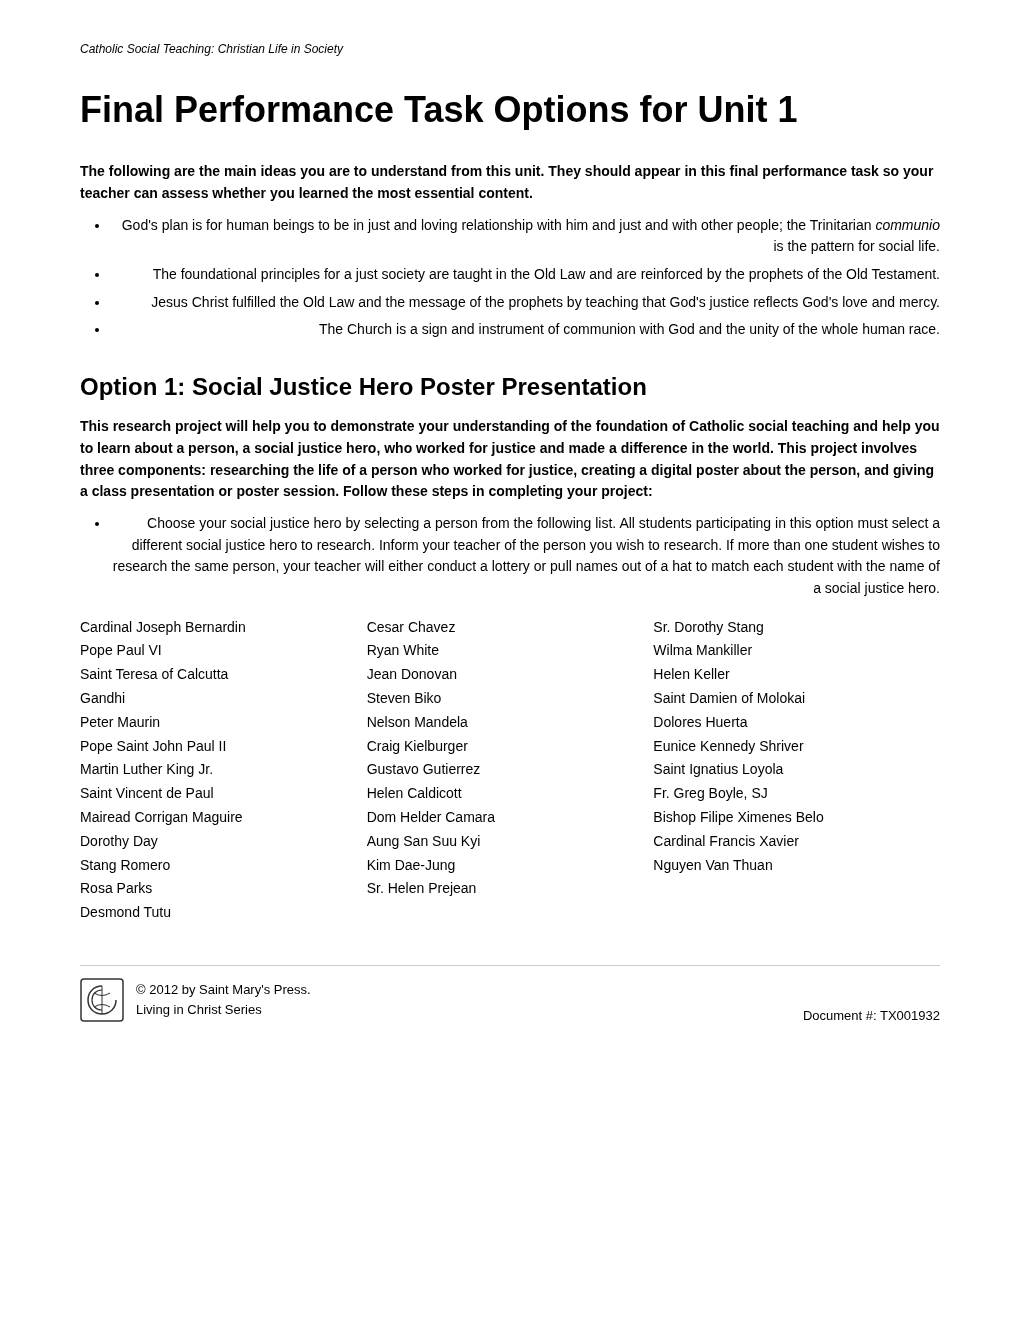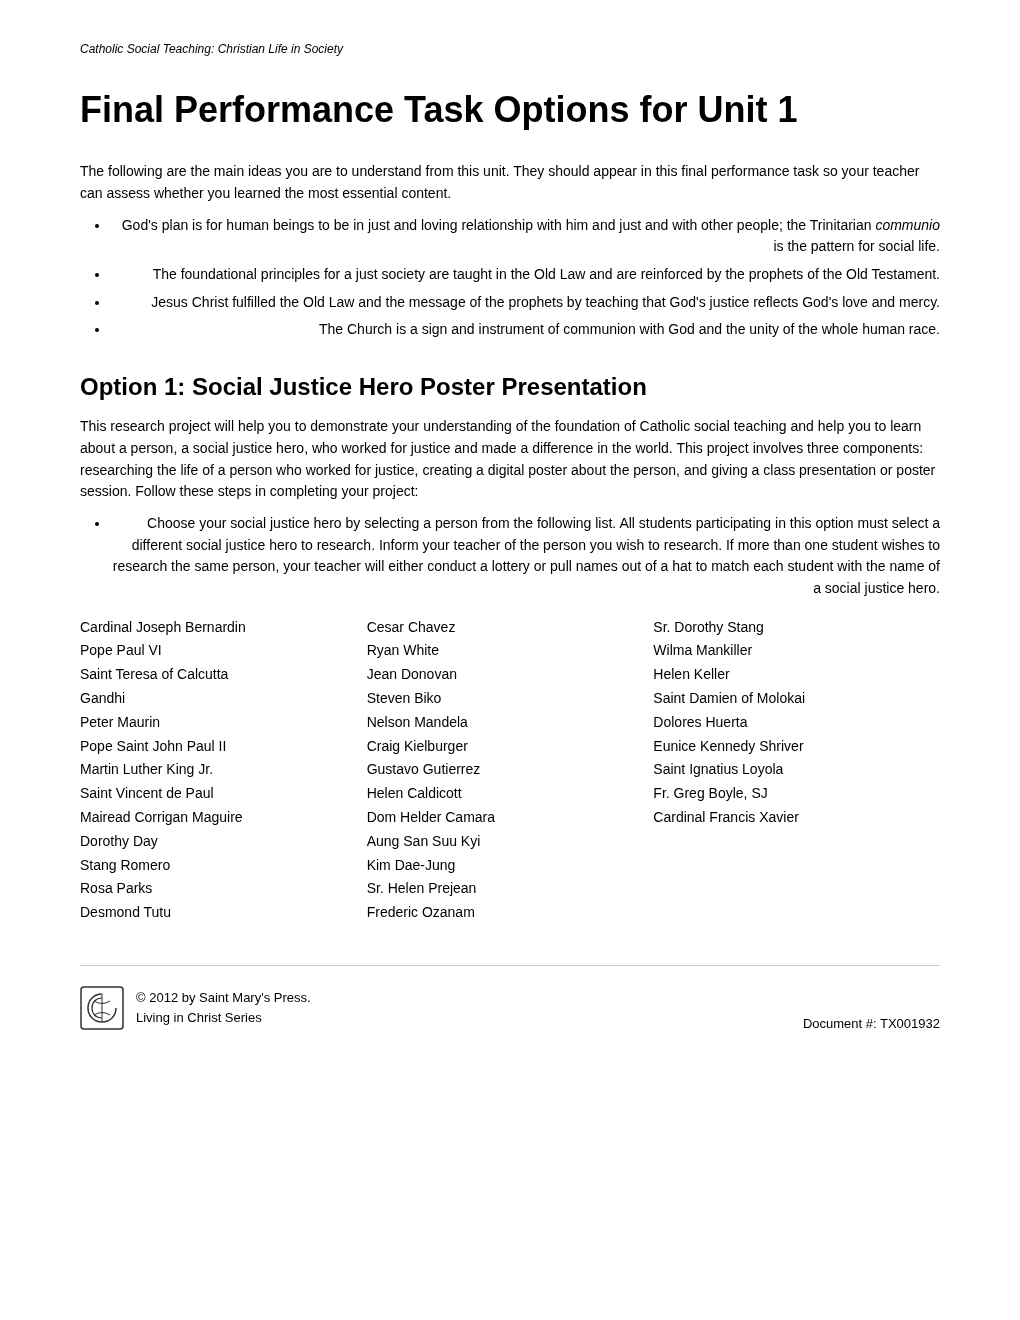--- a/index.html
+++ b/index.html
@@ -34,6 +34,7 @@
       font-size: 14px;
       line-height: 1.55;
       margin-bottom: 10px;
+      font-weight: bold;
     }
     .bullet-list {
       margin-left: 30px;

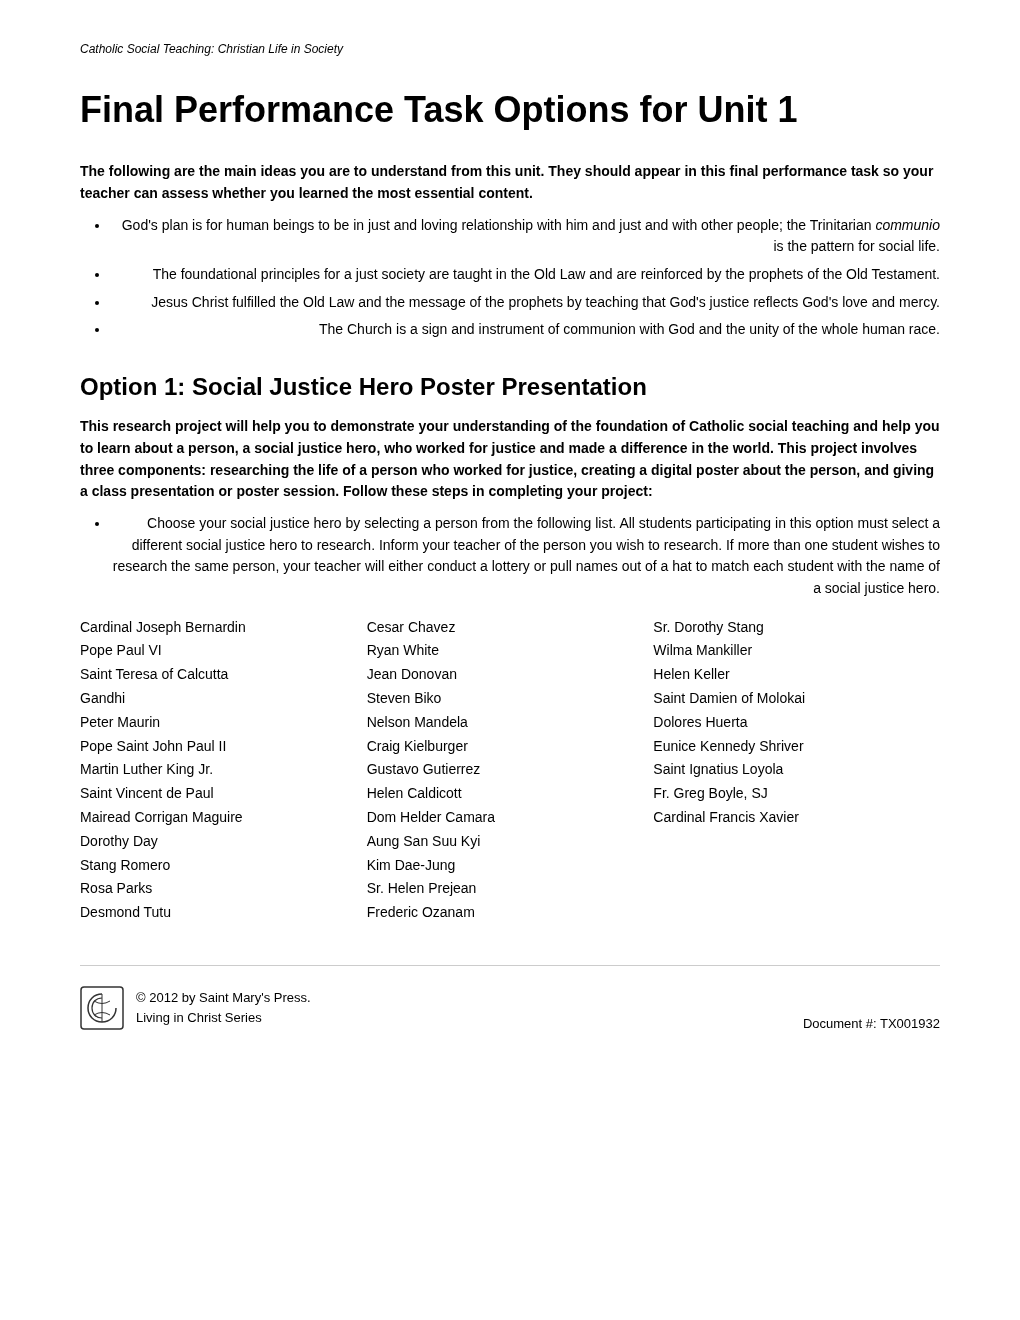--- a/index.html
+++ b/index.html
@@ -153,6 +153,7 @@
       <div>Eunice Kennedy Shriver</div>
       <div>Saint Ignatius Loyola</div>
       <div>Fr. Greg Boyle, SJ</div>
+      <div>Bishop Filipe Ximenes Belo</div>
       <div>Cardinal Francis Xavier</div>
     </div>
   </div>

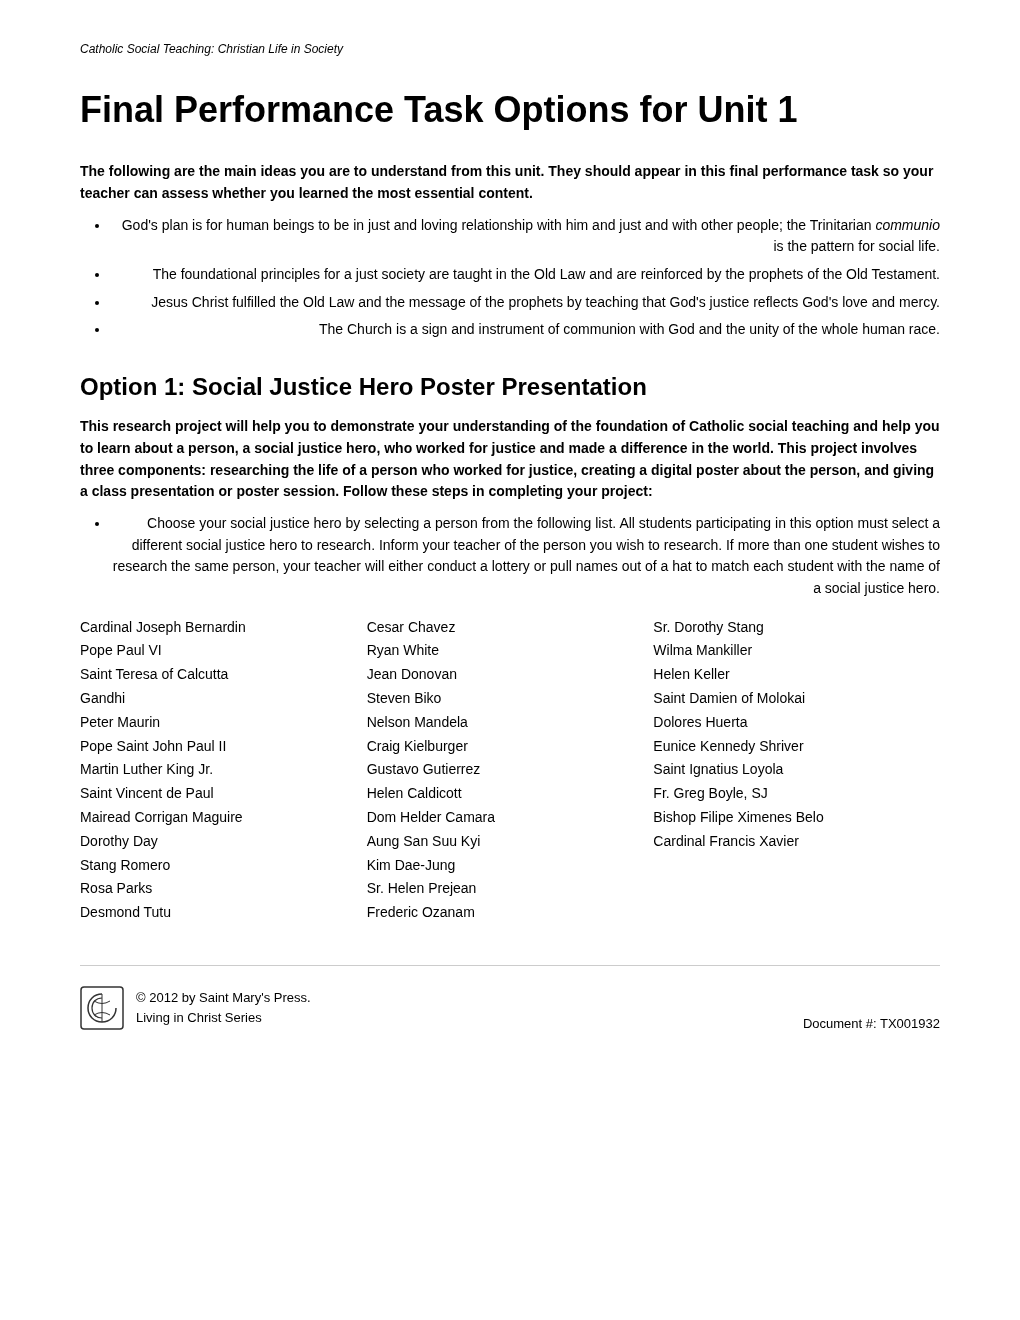--- a/index.html
+++ b/index.html
@@ -155,6 +155,7 @@
       <div>Fr. Greg Boyle, SJ</div>
       <div>Bishop Filipe Ximenes Belo</div>
       <div>Cardinal Francis Xavier</div>
+      <div>Nguyen Van Thuan</div>
     </div>
   </div>
 </div>

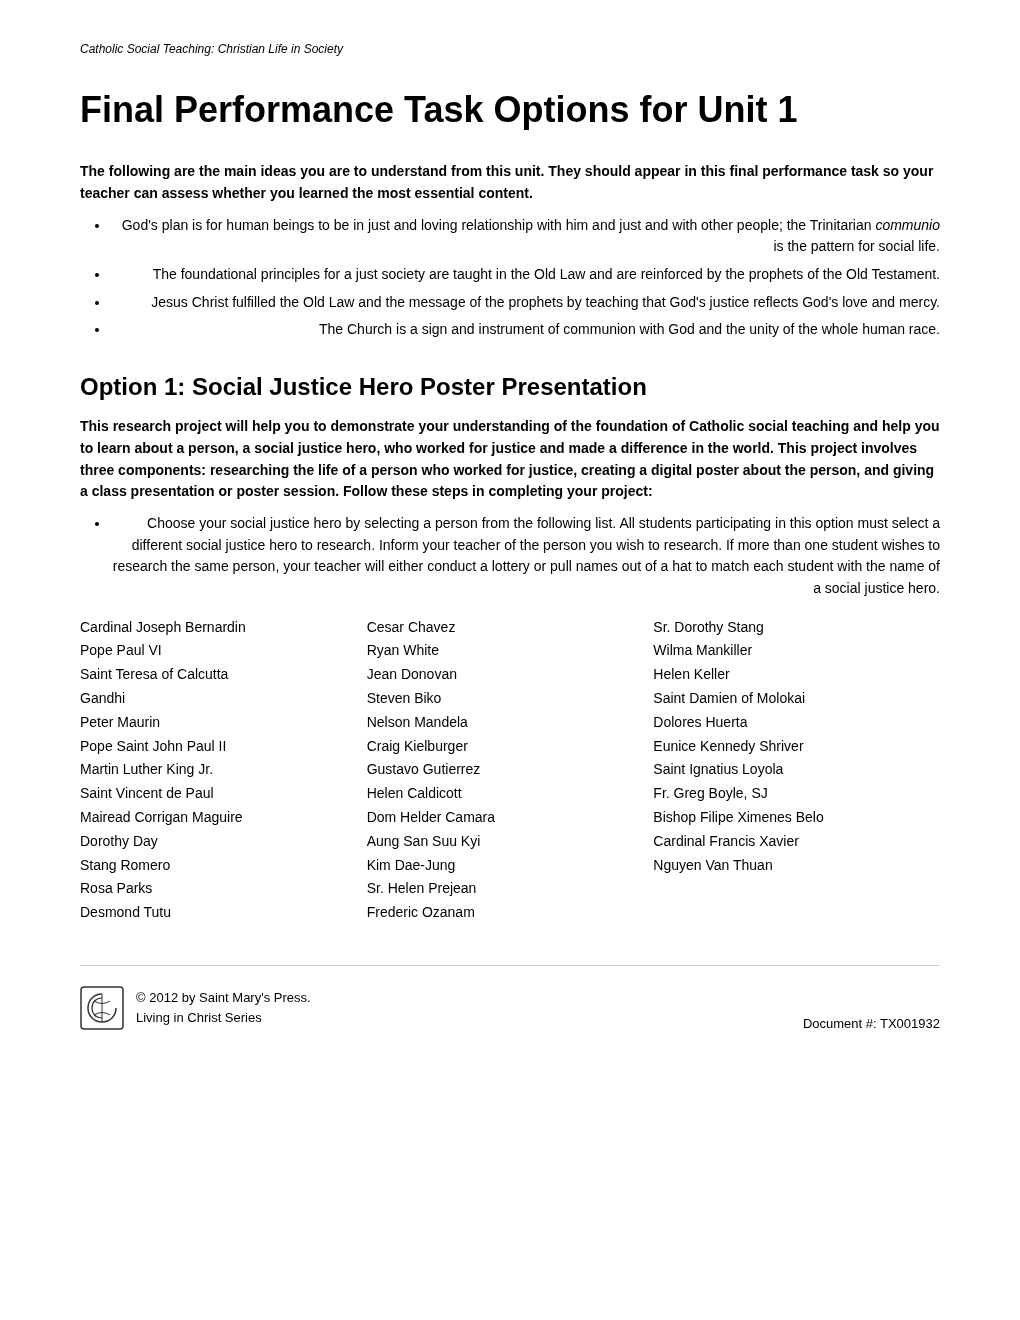--- a/index.html
+++ b/index.html
@@ -142,7 +142,6 @@
       <div>Aung San Suu Kyi</div>
       <div>Kim Dae-Jung</div>
       <div>Sr. Helen Prejean</div>
-      <div>Frederic Ozanam</div>
     </div>
     <div class="names-col">
       <div>Sr. Dorothy Stang</div>

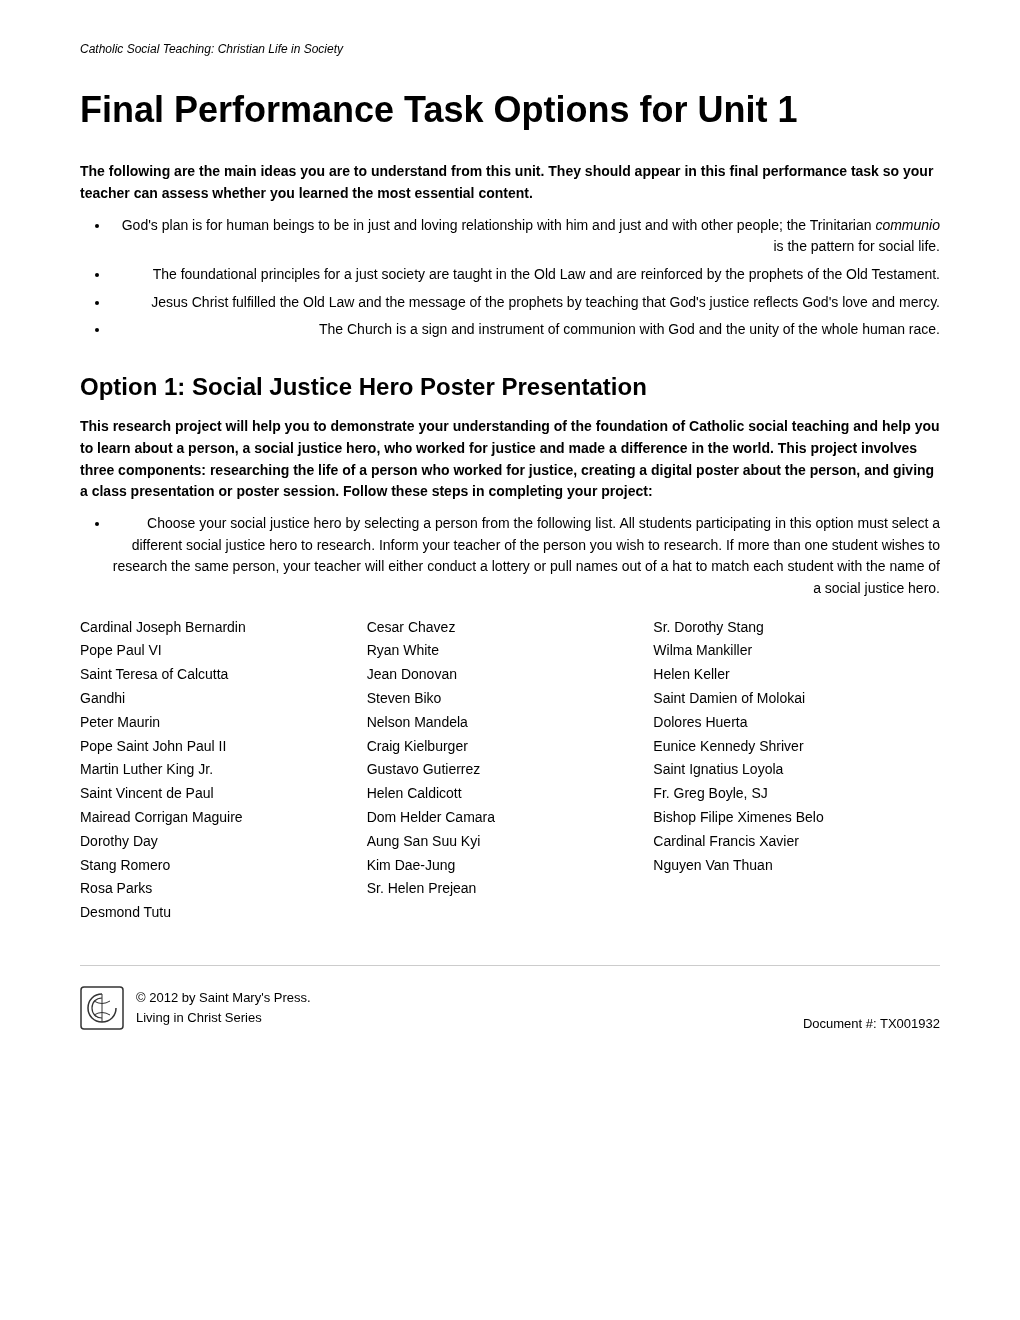--- a/index.html
+++ b/index.html
@@ -66,7 +66,7 @@
       display: flex;
       justify-content: space-between;
       border-top: 1px solid #ccc;
-      padding-top: 16px;
+      padding-top: 8px;
       margin-top: 40px;
     }
     .footer-left {

